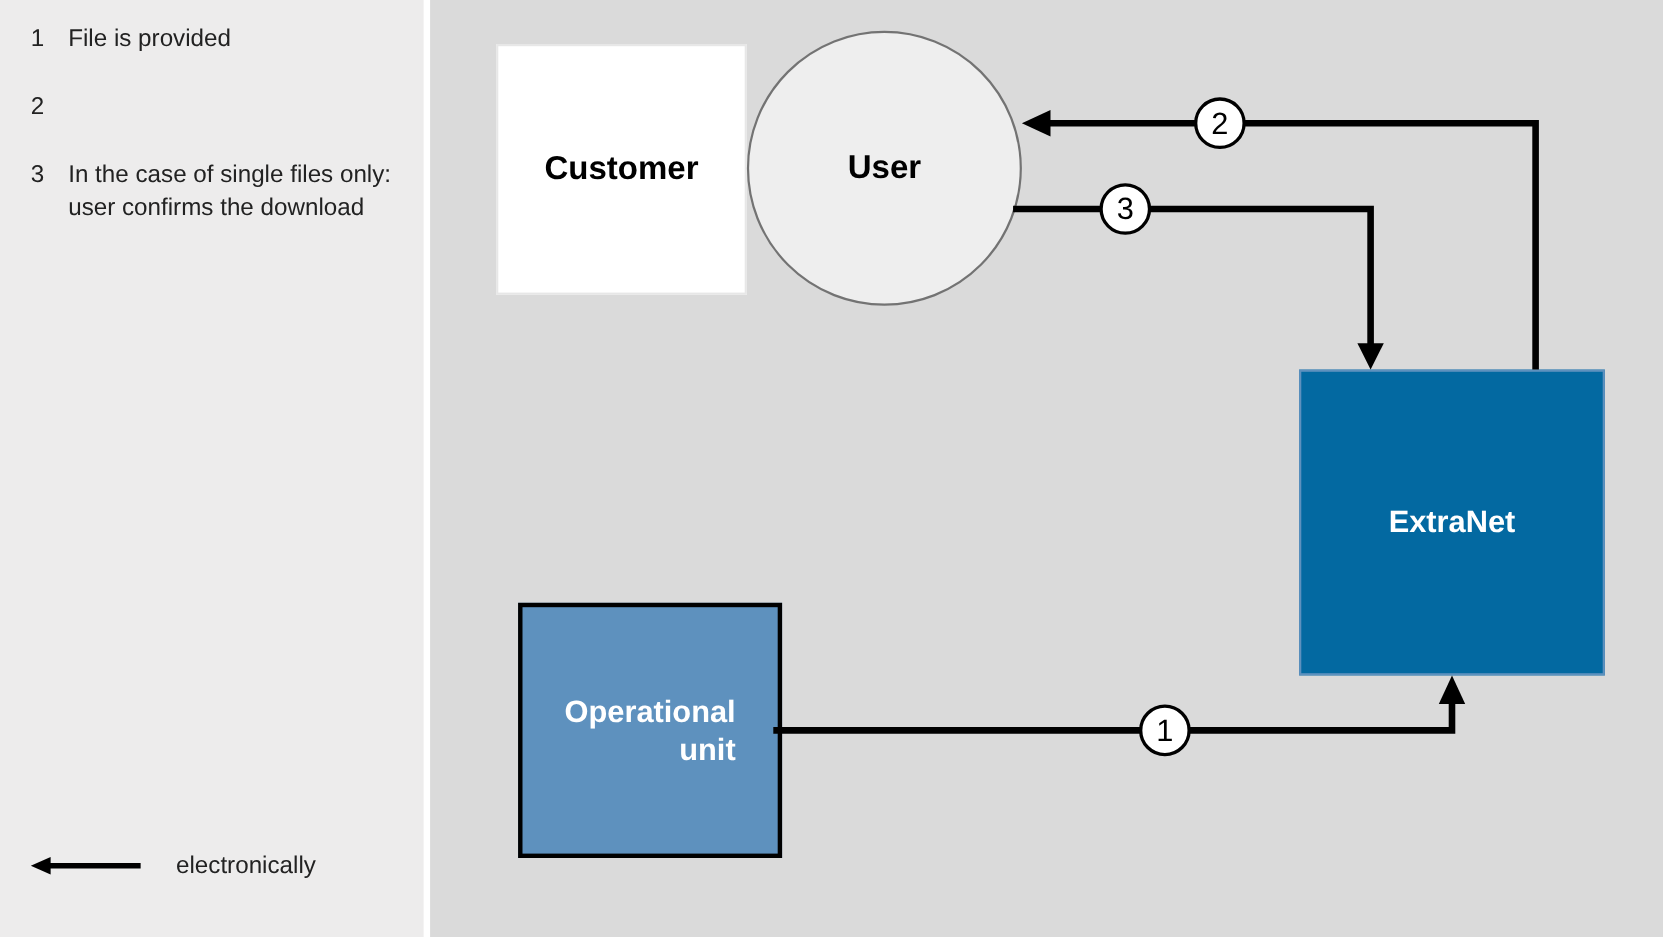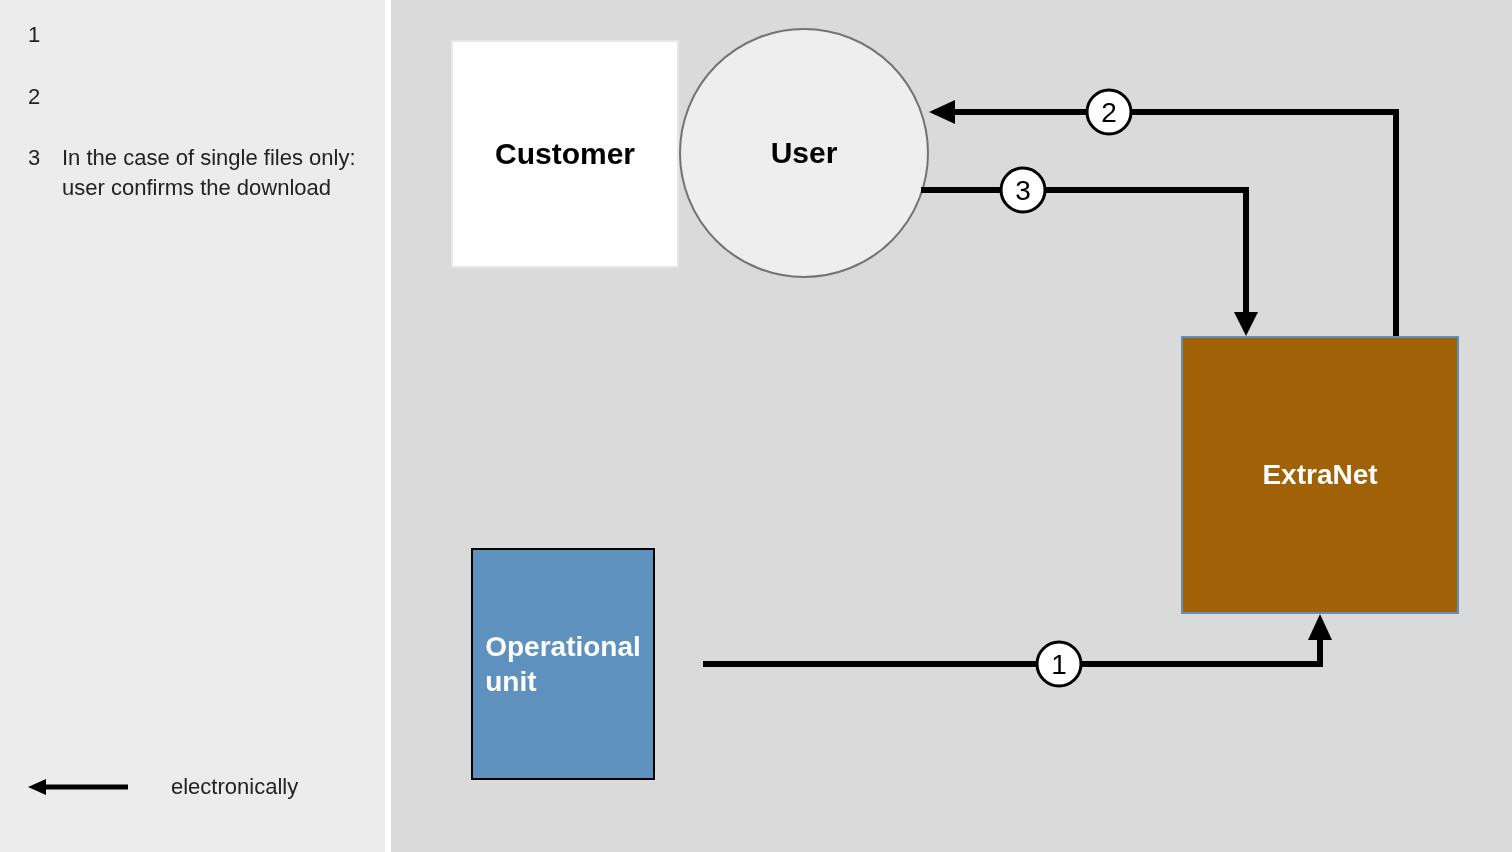--- a/index.html
+++ b/index.html
@@ -170,6 +170,7 @@
     <ol class="steps">
       <li>
         <span class="step-num">1</span>
+        <span class="step-text">File is provided</span>
       </li>
       <li>
         <span class="step-num">2</span>

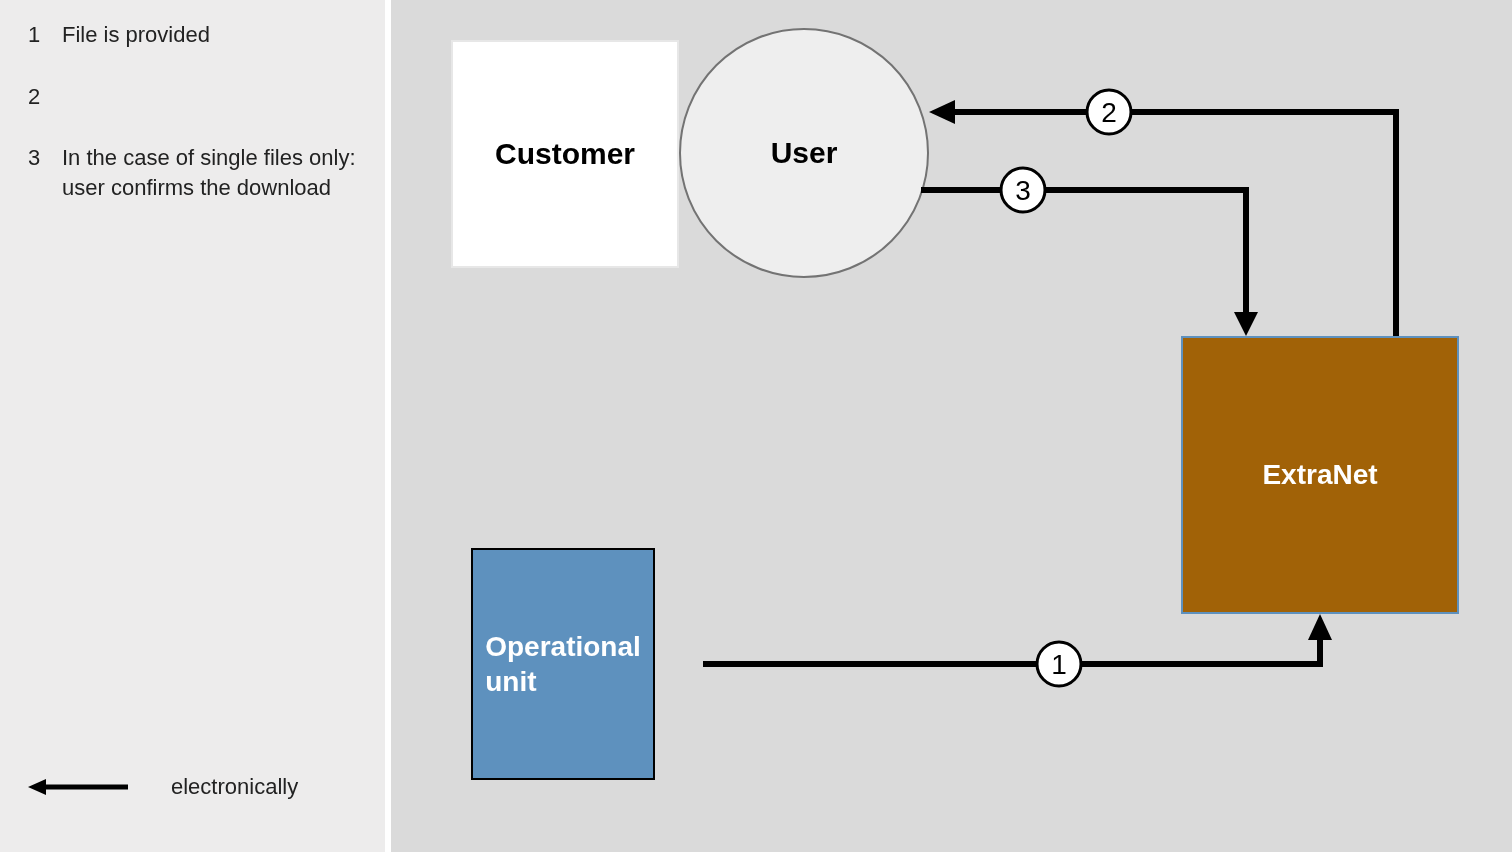--- a/index.html
+++ b/index.html
@@ -80,7 +80,7 @@
     display: flex;
     align-items: center;
     justify-content: center;
-    text-align: left;
+    text-align: right;
     font-weight: 600;
   }
   .node-customer {

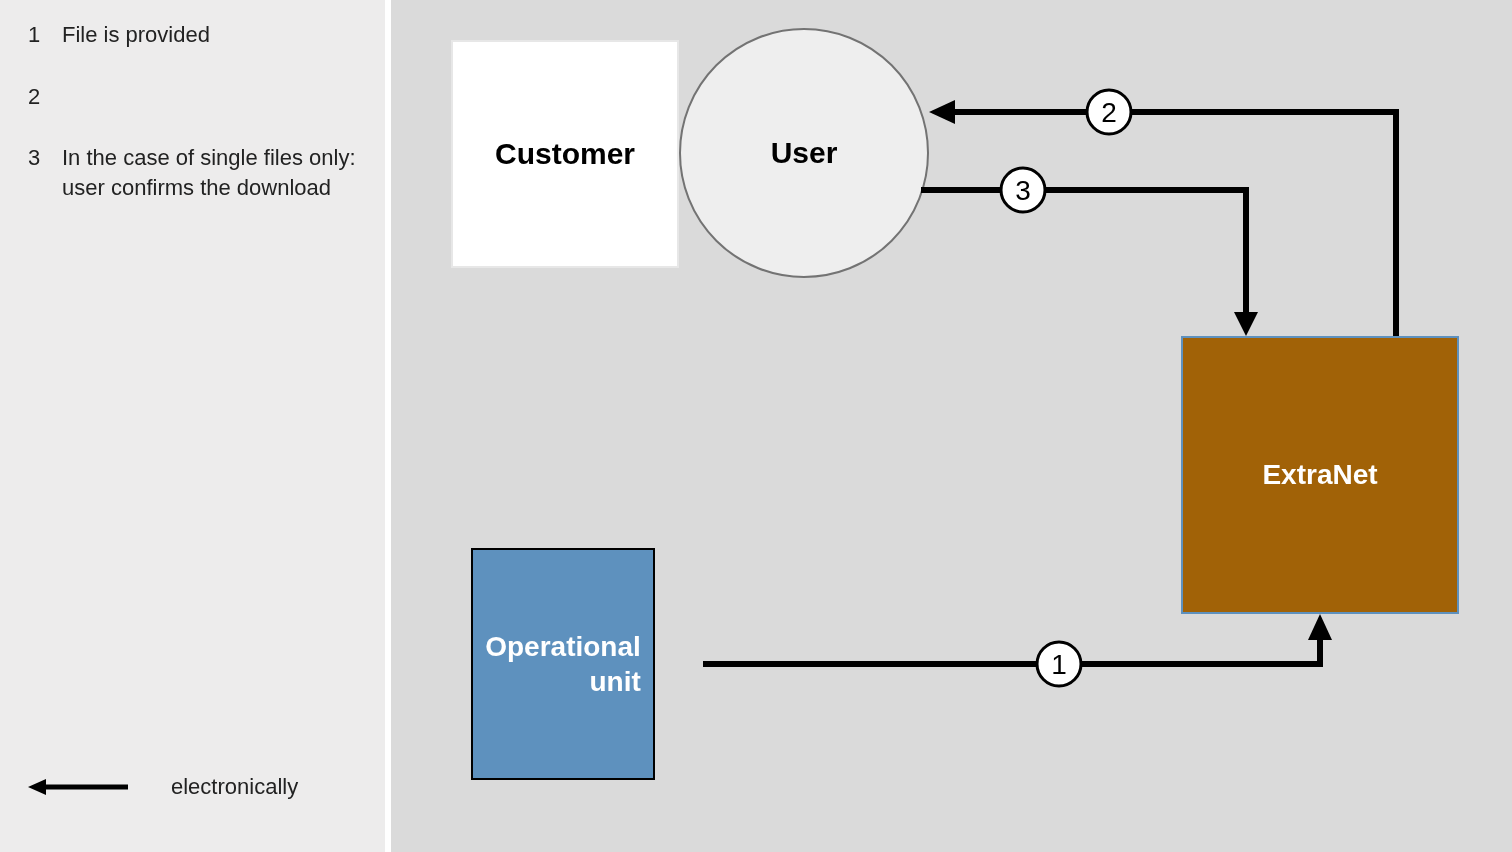--- a/index.html
+++ b/index.html
@@ -123,7 +123,7 @@
     top: 336px;
     width: 278px;
     height: 278px;
-    background: #a16207;
+    background: #0369a1;
     border: 2px solid #5e91be;
     color: #fff;
     font-size: 28px;

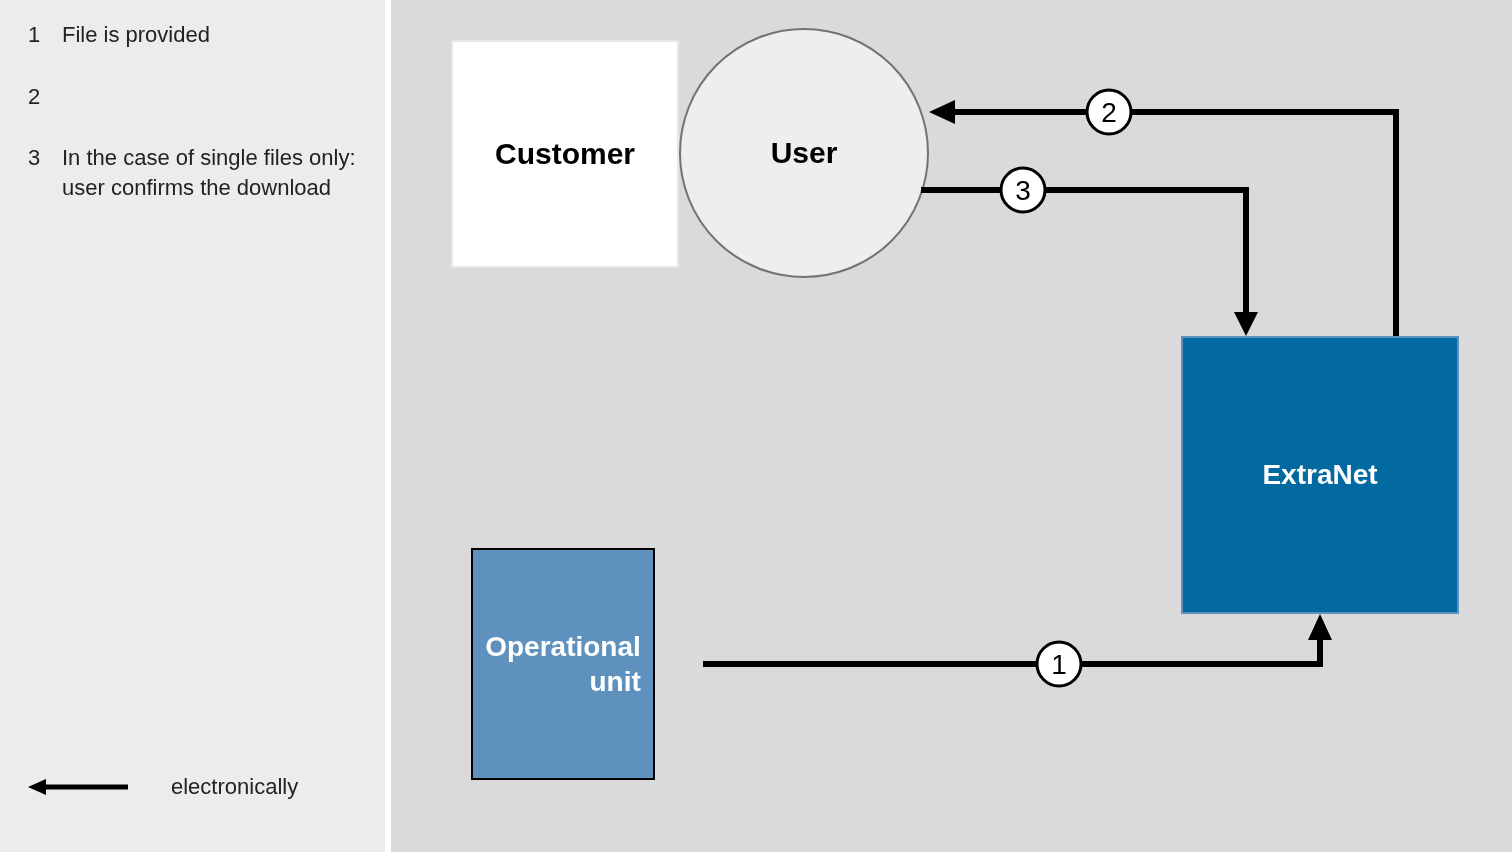--- a/index.html
+++ b/index.html
@@ -109,10 +109,10 @@
   .node-op {
     left: 80px;
     top: 548px;
-    width: 184px;
+    width: 240px;
     height: 232px;
     background: #5e91be;
-    border: 2px solid #000000;
+    border: 4px solid #000000;
     color: #fff;
     font-size: 28px;
     font-weight: 600;

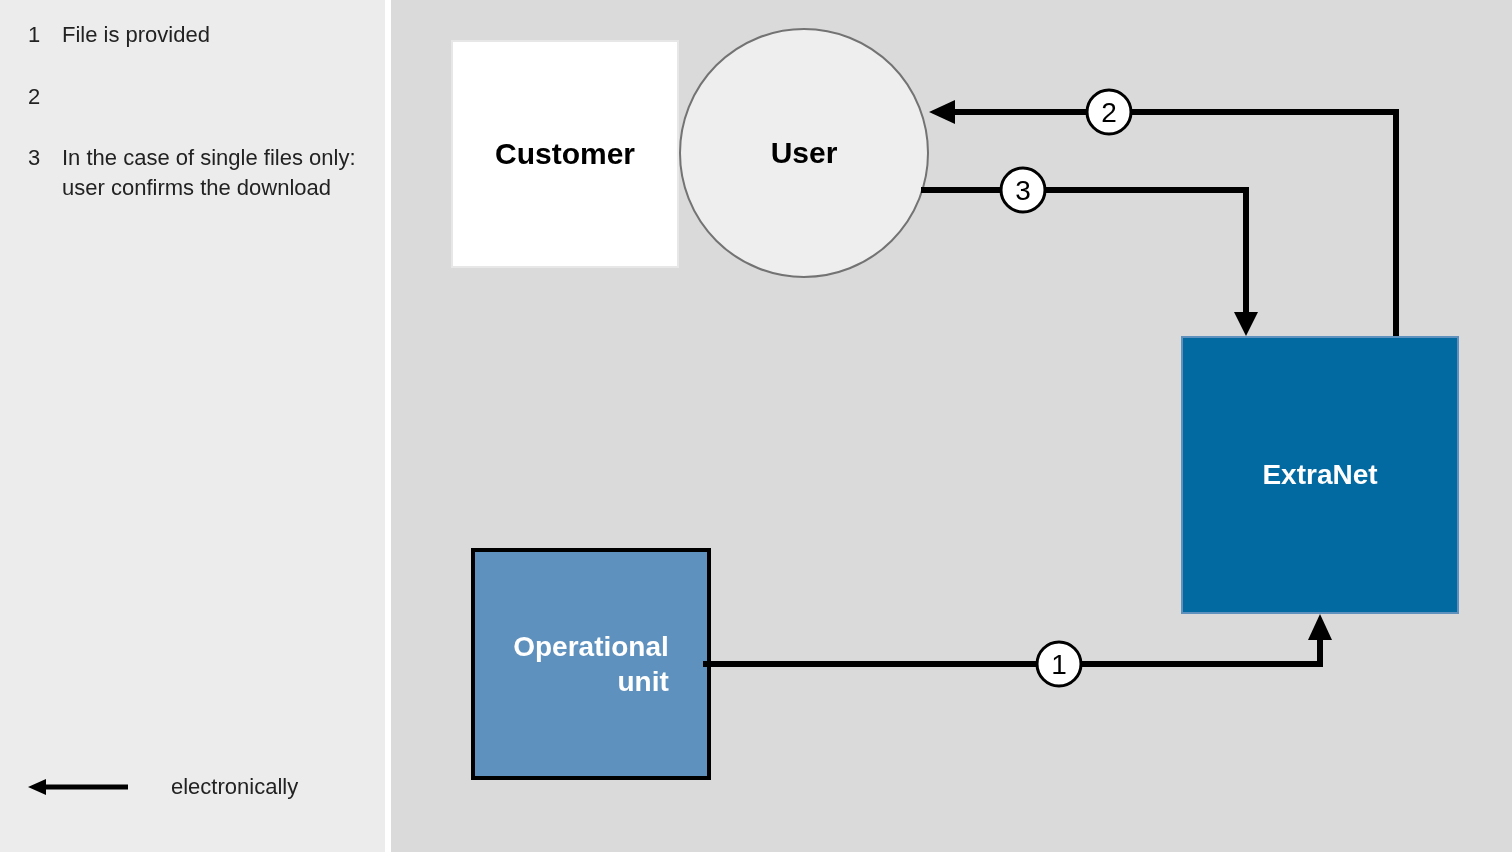--- a/index.html
+++ b/index.html
@@ -52,7 +52,7 @@
     bottom: 52px;
     display: flex;
     align-items: center;
-    gap: 43px;
+    gap: 32px;
   }
   .legend-arrow {
     width: 100px;

